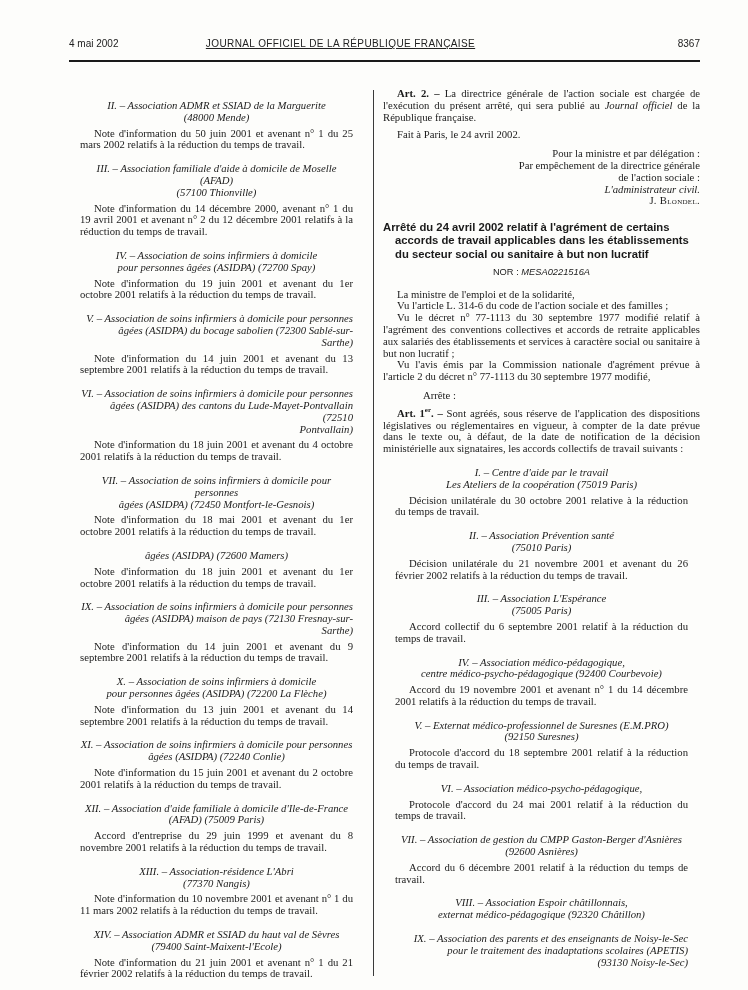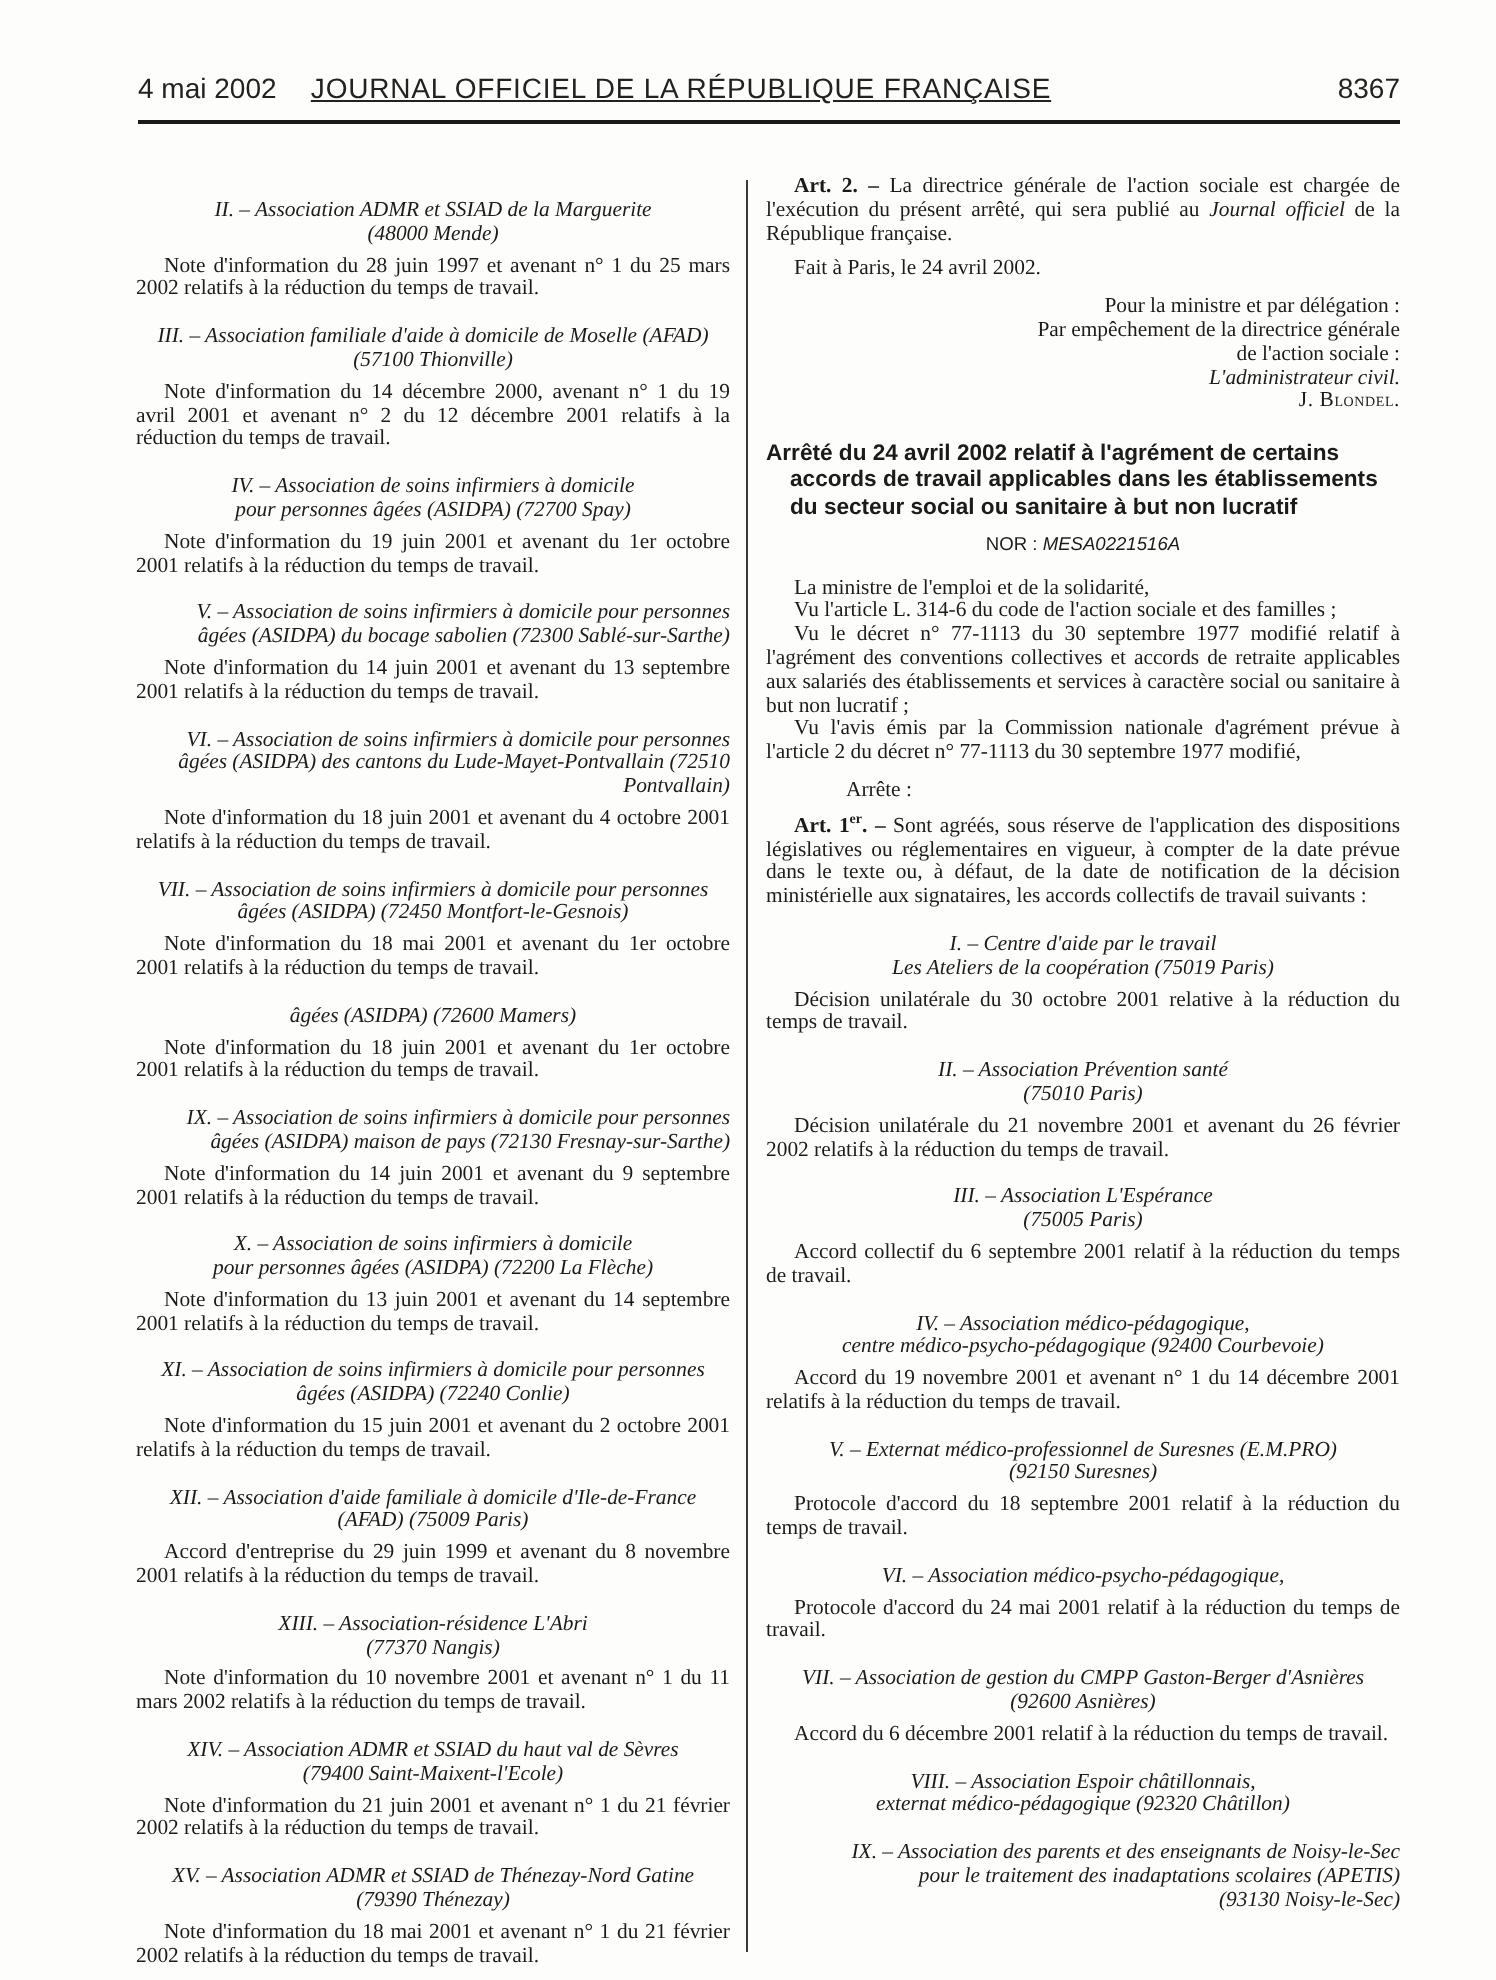--- a/index.html
+++ b/index.html
@@ -17,7 +17,7 @@
   .jo-header{
     position:absolute;top:38px;left:69px;right:48px;height:14px;
     font-family:"Liberation Sans", sans-serif;
-    font-size:14px;line-height:12px;color:#222;
+    font-size:10px;line-height:12px;color:#222;
   }
   .jo-header .h-date{position:absolute;left:0;top:0;}
   .jo-header .h-title{position:absolute;left:0;right:88px;top:0;text-align:center;letter-spacing:.4px;text-decoration:underline;}

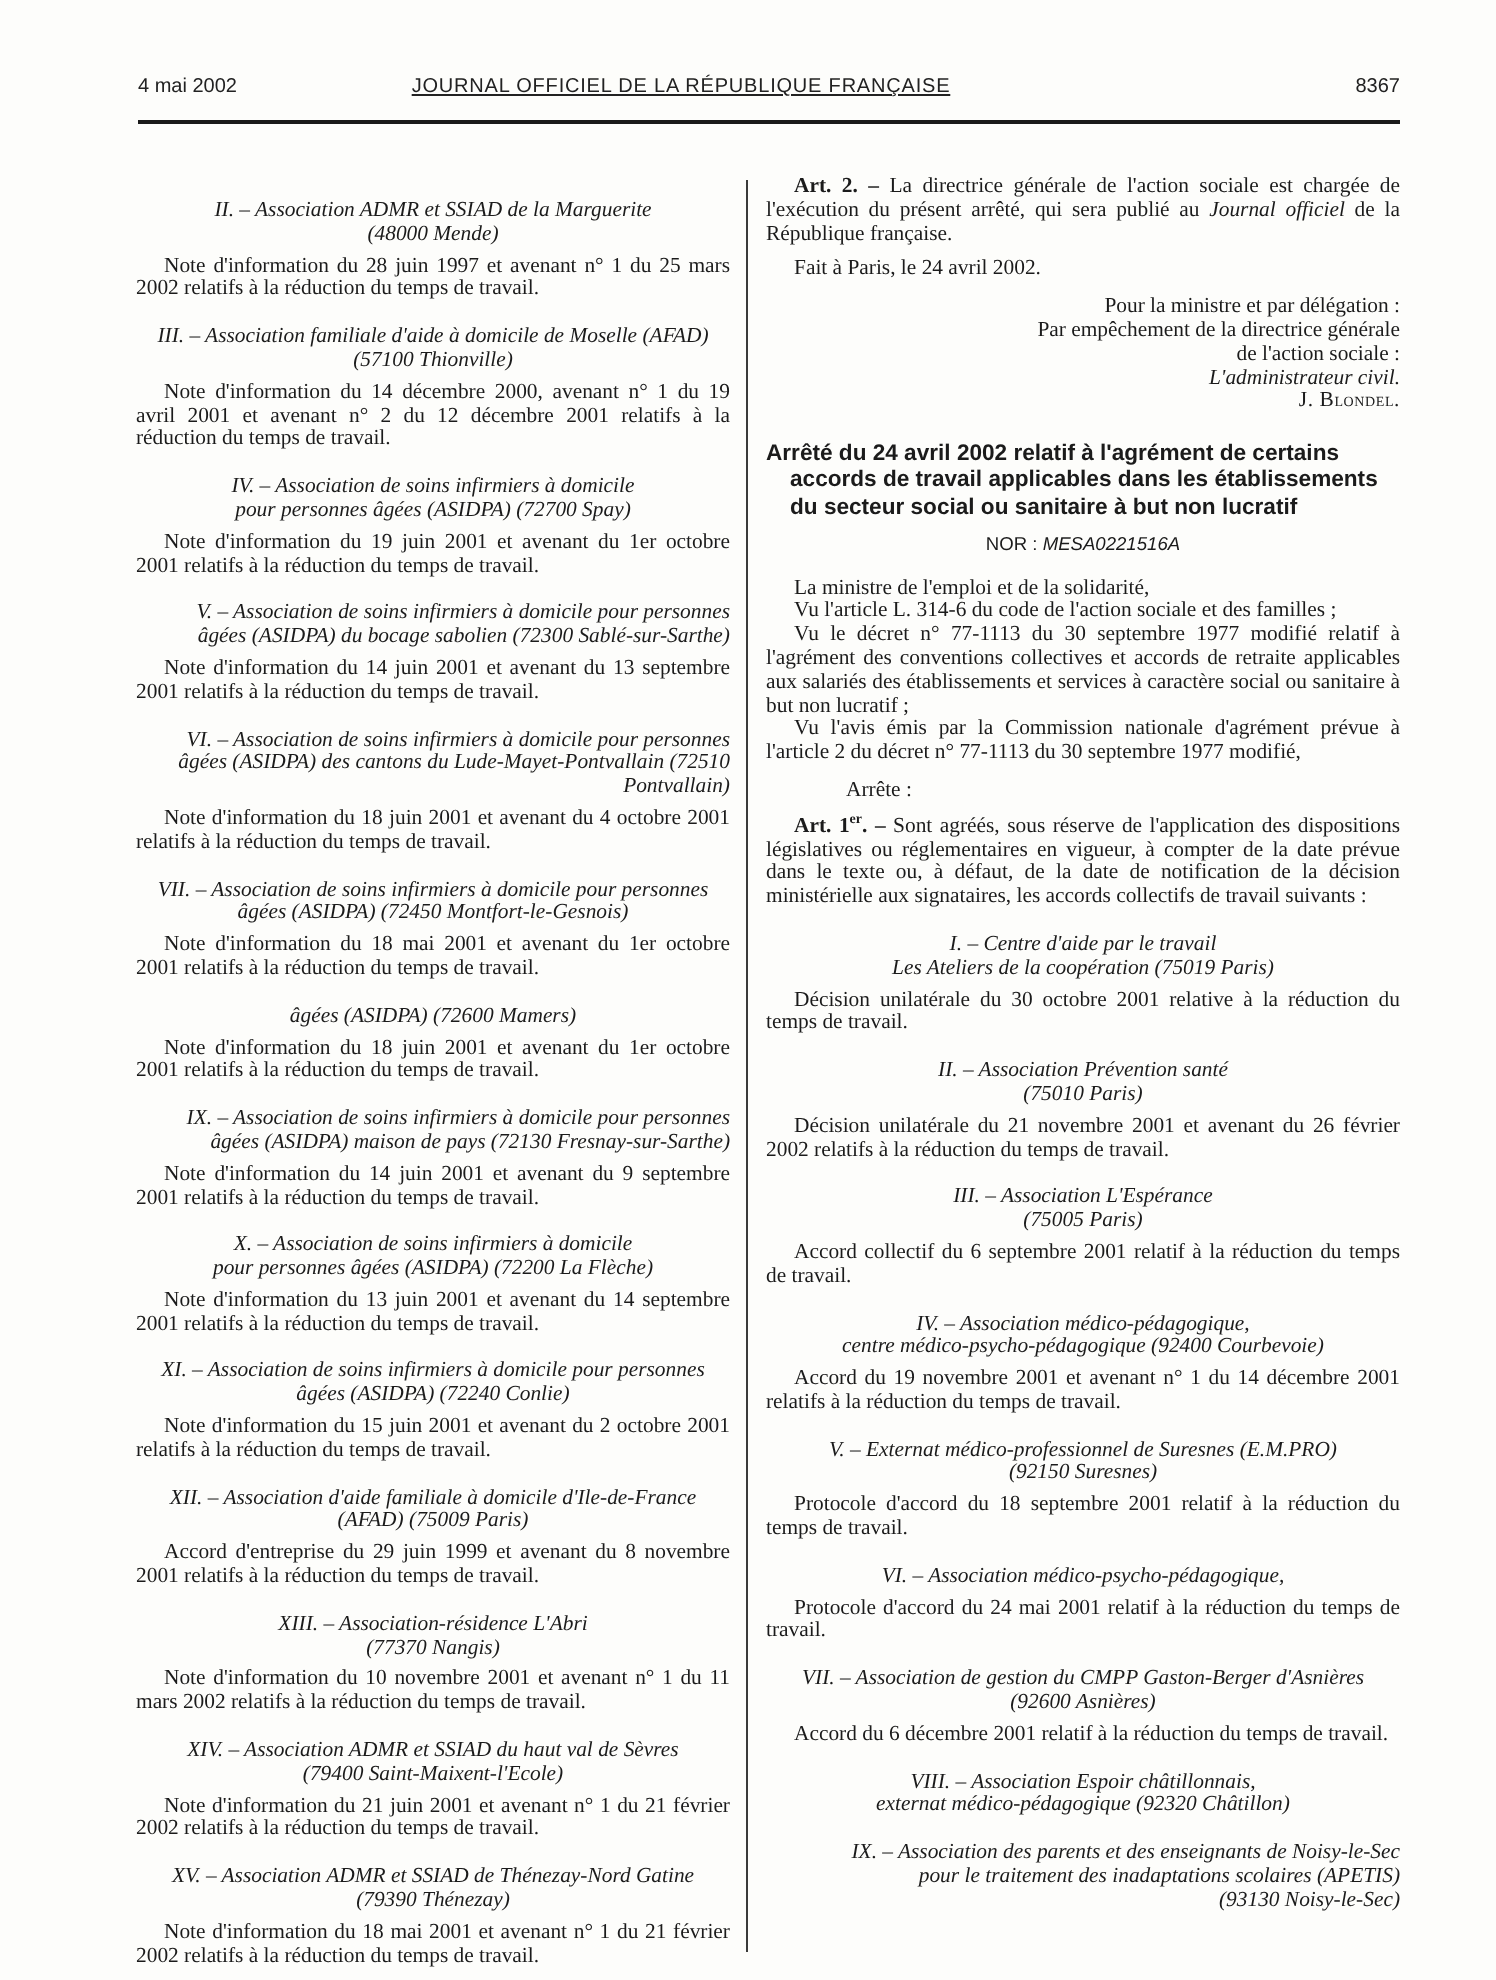--- a/index.html
+++ b/index.html
@@ -40,7 +40,7 @@
     position:absolute;left:305px;top:2px;height:886px;width:1px;background:#3a3a3a;
   }
   
-  .entry{margin:0;}
+  .entry{margin:12px;}
   .entry-heading{
     font-style:italic;margin:12px 0 4px 0;
   }

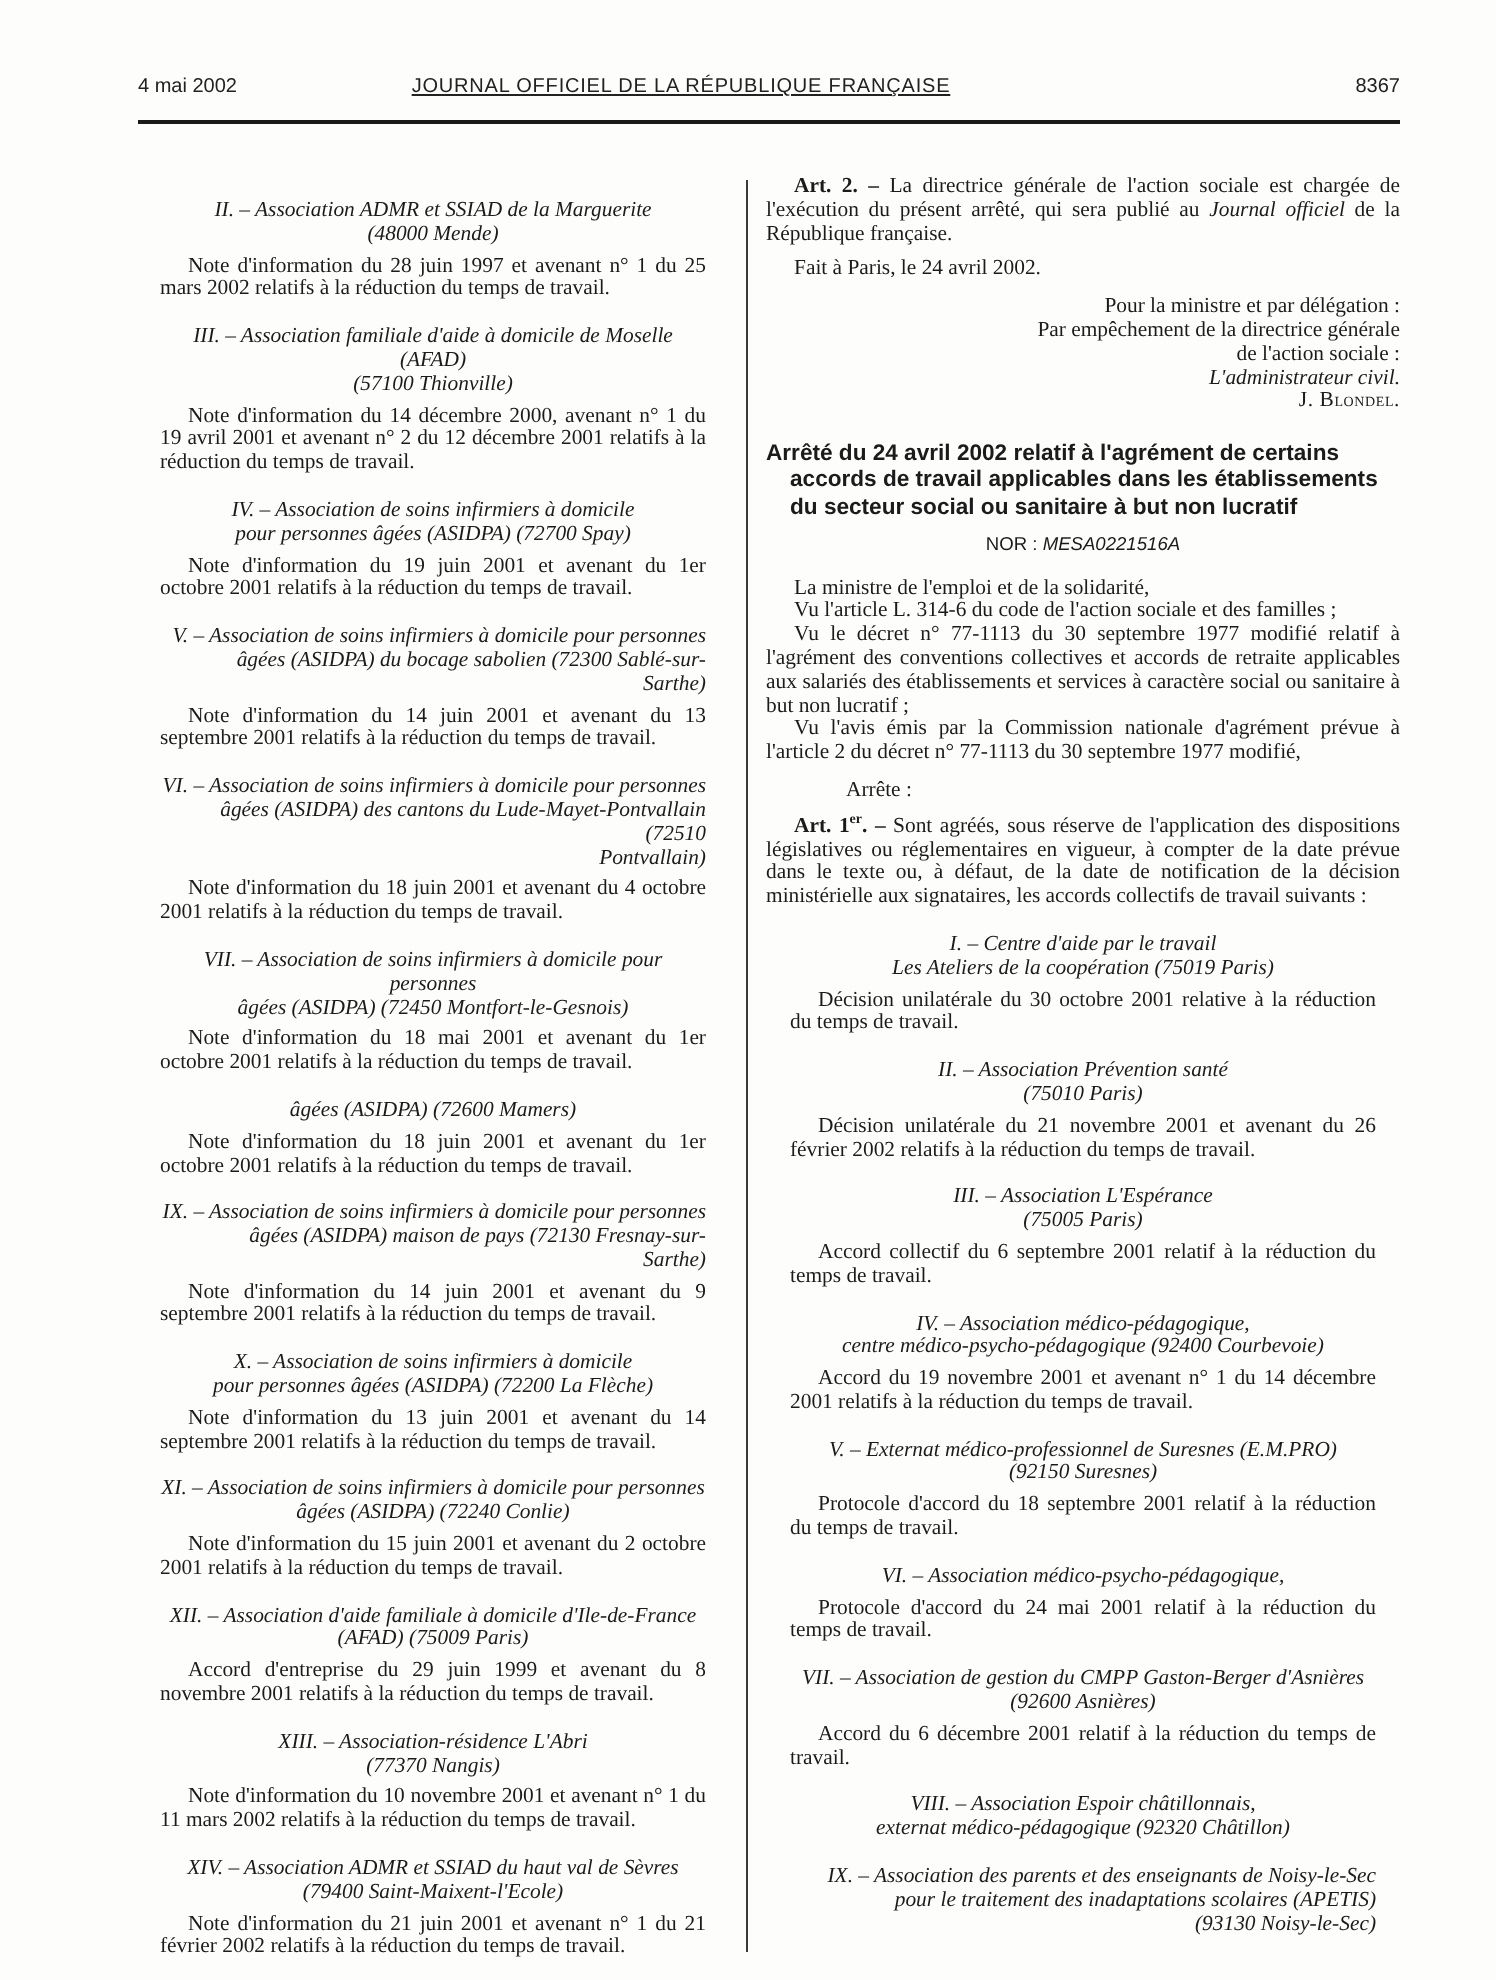--- a/index.html
+++ b/index.html
@@ -97,7 +97,7 @@
             <div class="hline">II. – Association ADMR et SSIAD de la Marguerite</div>
             <div class="hline cont">(48000 Mende)</div>
           </div>
-          <p class="body-p">Note d'information du 28 juin 1997 et avenant n° 1 du 25 mars 2002 relatifs à la réduction du temps de travail.</p>
+          <p class="body-p">Note d'information du 50 juin 2001 et avenant n° 1 du 25 mars 2002 relatifs à la réduction du temps de travail.</p>
         </article>
         <article class="entry">
           <div class="entry-heading center">

